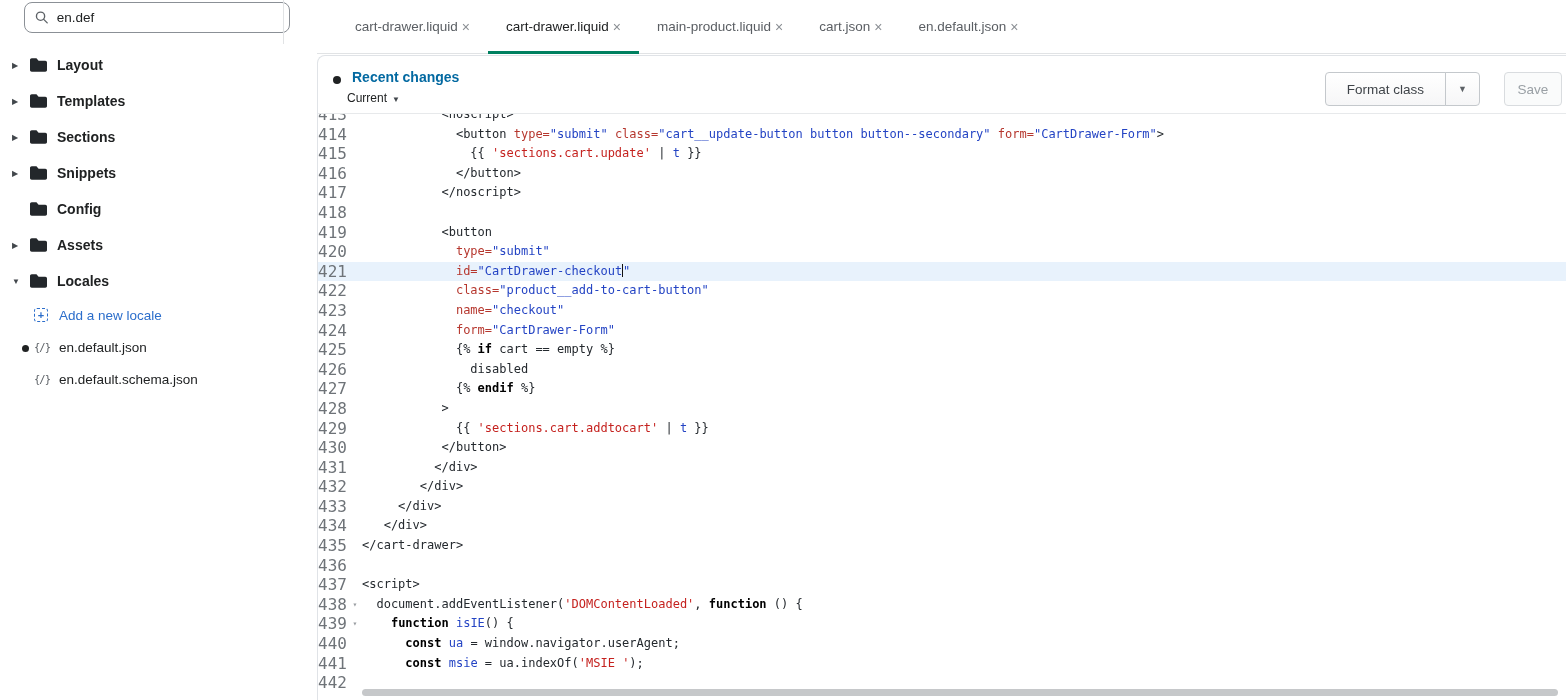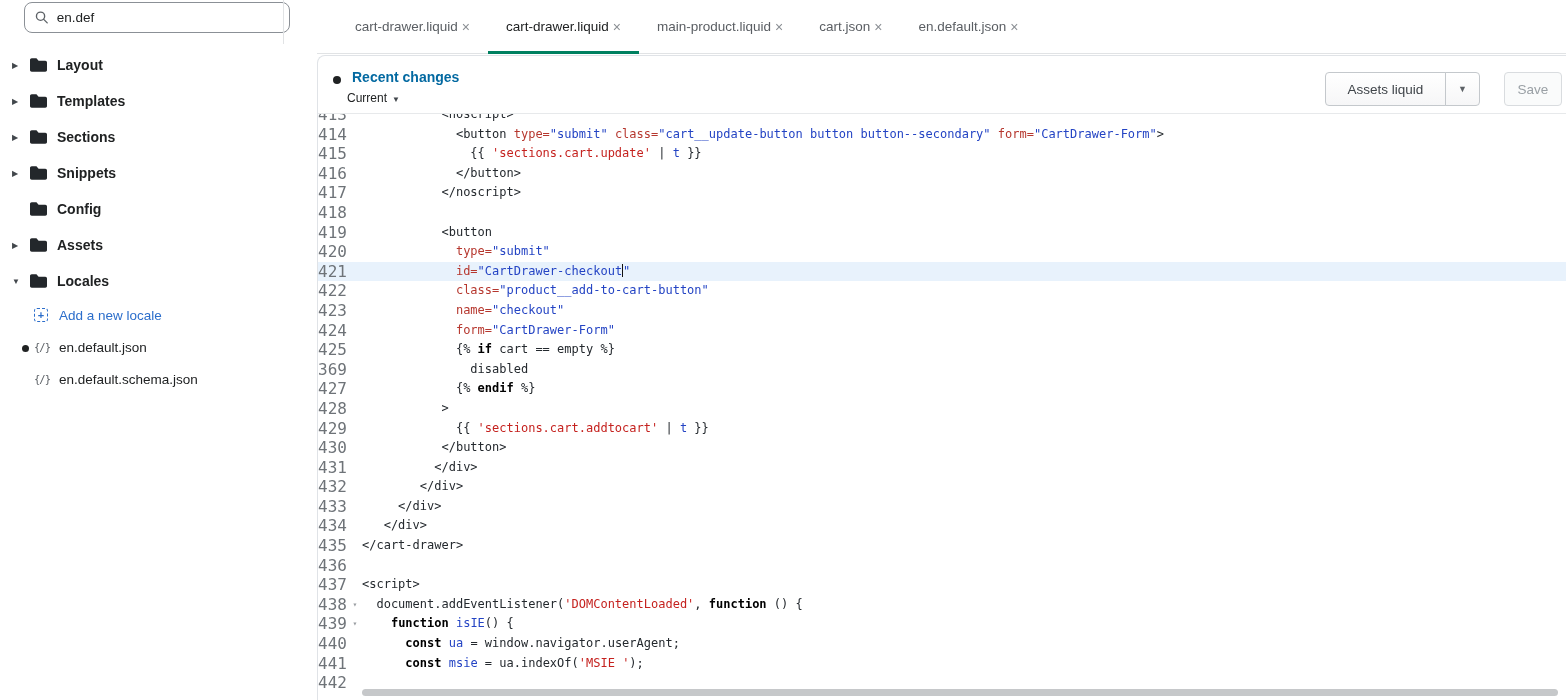--- a/index.html
+++ b/index.html
@@ -192,7 +192,7 @@
       <span>Current</span><span class="vcaret">▼</span>
     </div>
     <div class="toolbar-buttons">
-      <button class="btn btn-format">Assets liquid</button>
+      <button class="btn btn-format">Format class</button>
       <button class="btn btn-caret"><span>▼</span></button>
       <button class="btn btn-save">Save</button>
     </div>

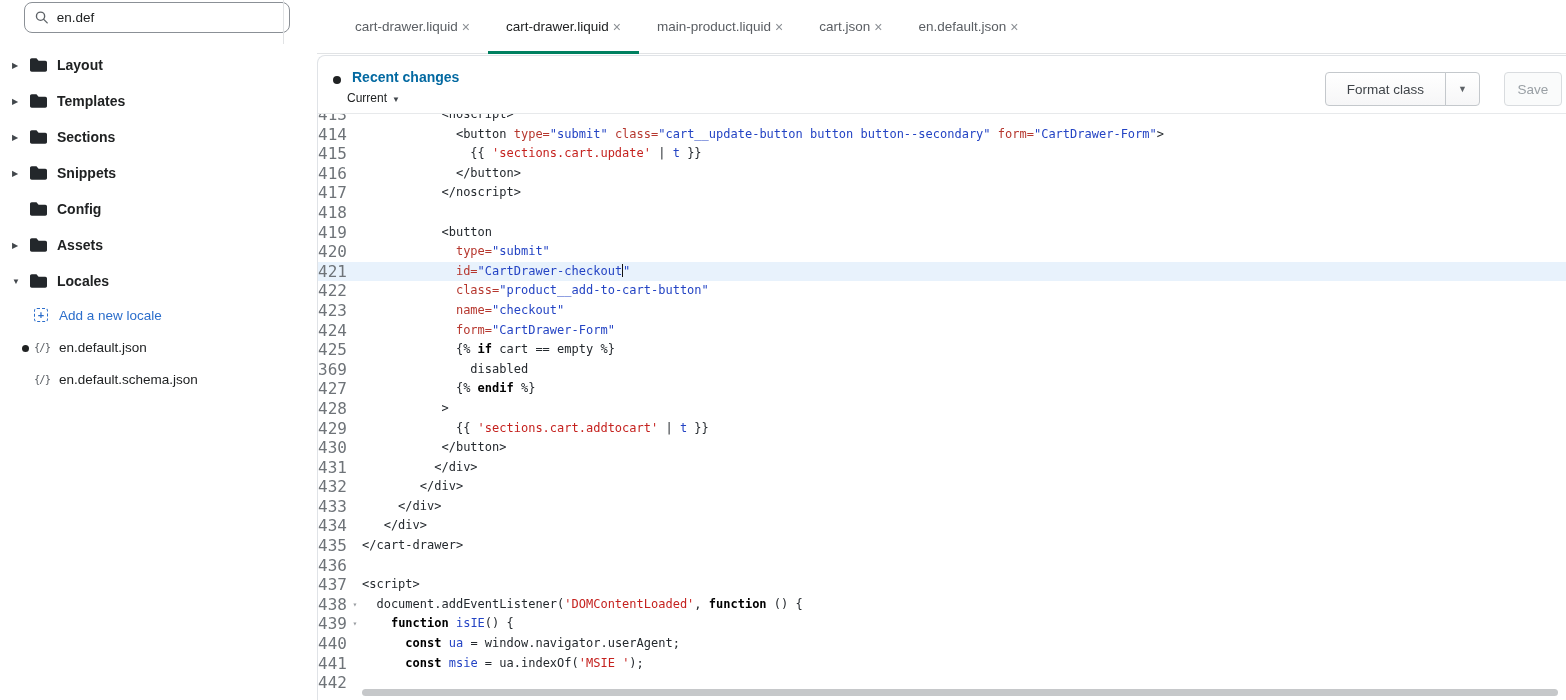--- a/index.html
+++ b/index.html
@@ -212,7 +212,7 @@
         <div class="code-row"><span class="ln">423</span><span class="fold-g"></span><span class="code-content"><span class="tok-p">             </span><span class="tok-an">name=</span><span class="tok-av">"checkout"</span></span></div>
         <div class="code-row"><span class="ln">424</span><span class="fold-g"></span><span class="code-content"><span class="tok-p">             </span><span class="tok-an">form=</span><span class="tok-av">"CartDrawer-Form"</span></span></div>
         <div class="code-row"><span class="ln">425</span><span class="fold-g"></span><span class="code-content"><span class="tok-p">             {% </span><span class="tok-kw">if</span><span class="tok-p"> cart == empty %}</span></span></div>
-        <div class="code-row"><span class="ln">369</span><span class="fold-g"></span><span class="code-content"><span class="tok-p">               disabled</span></span></div>
+        <div class="code-row"><span class="ln">426</span><span class="fold-g"></span><span class="code-content"><span class="tok-p">               disabled</span></span></div>
         <div class="code-row"><span class="ln">427</span><span class="fold-g"></span><span class="code-content"><span class="tok-p">             {% </span><span class="tok-kw">endif</span><span class="tok-p"> %}</span></span></div>
         <div class="code-row"><span class="ln">428</span><span class="fold-g"></span><span class="code-content"><span class="tok-p">           &gt;</span></span></div>
         <div class="code-row"><span class="ln">429</span><span class="fold-g"></span><span class="code-content"><span class="tok-p">             {{ </span><span class="tok-str">'sections.cart.addtocart'</span><span class="tok-p"> | </span><span class="tok-def">t</span><span class="tok-p"> }}</span></span></div>

